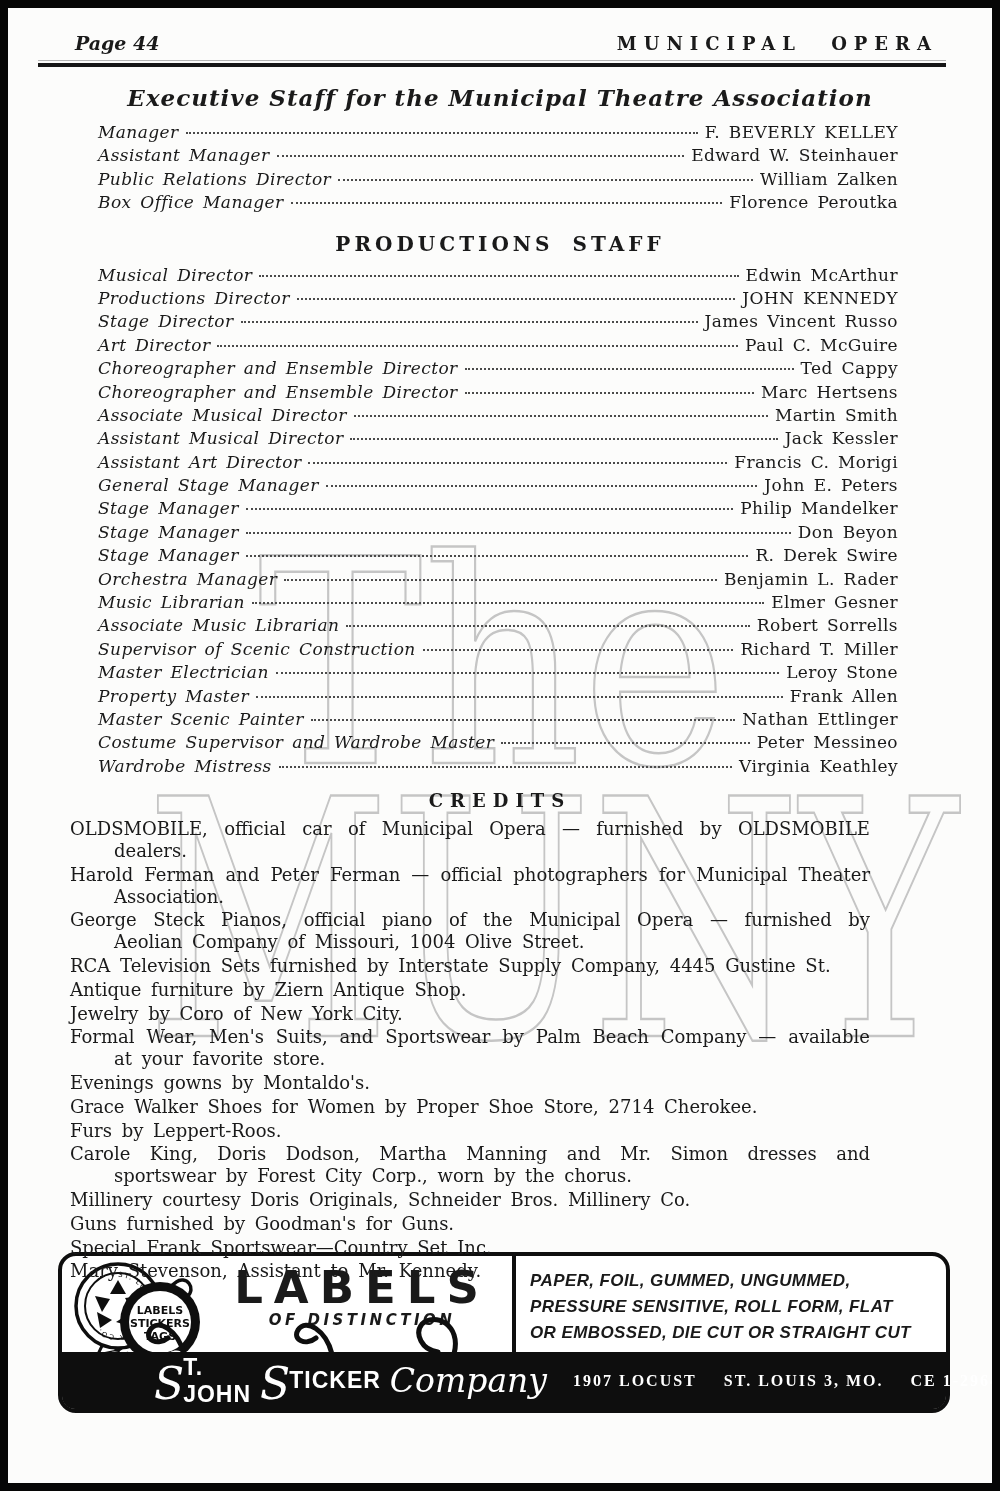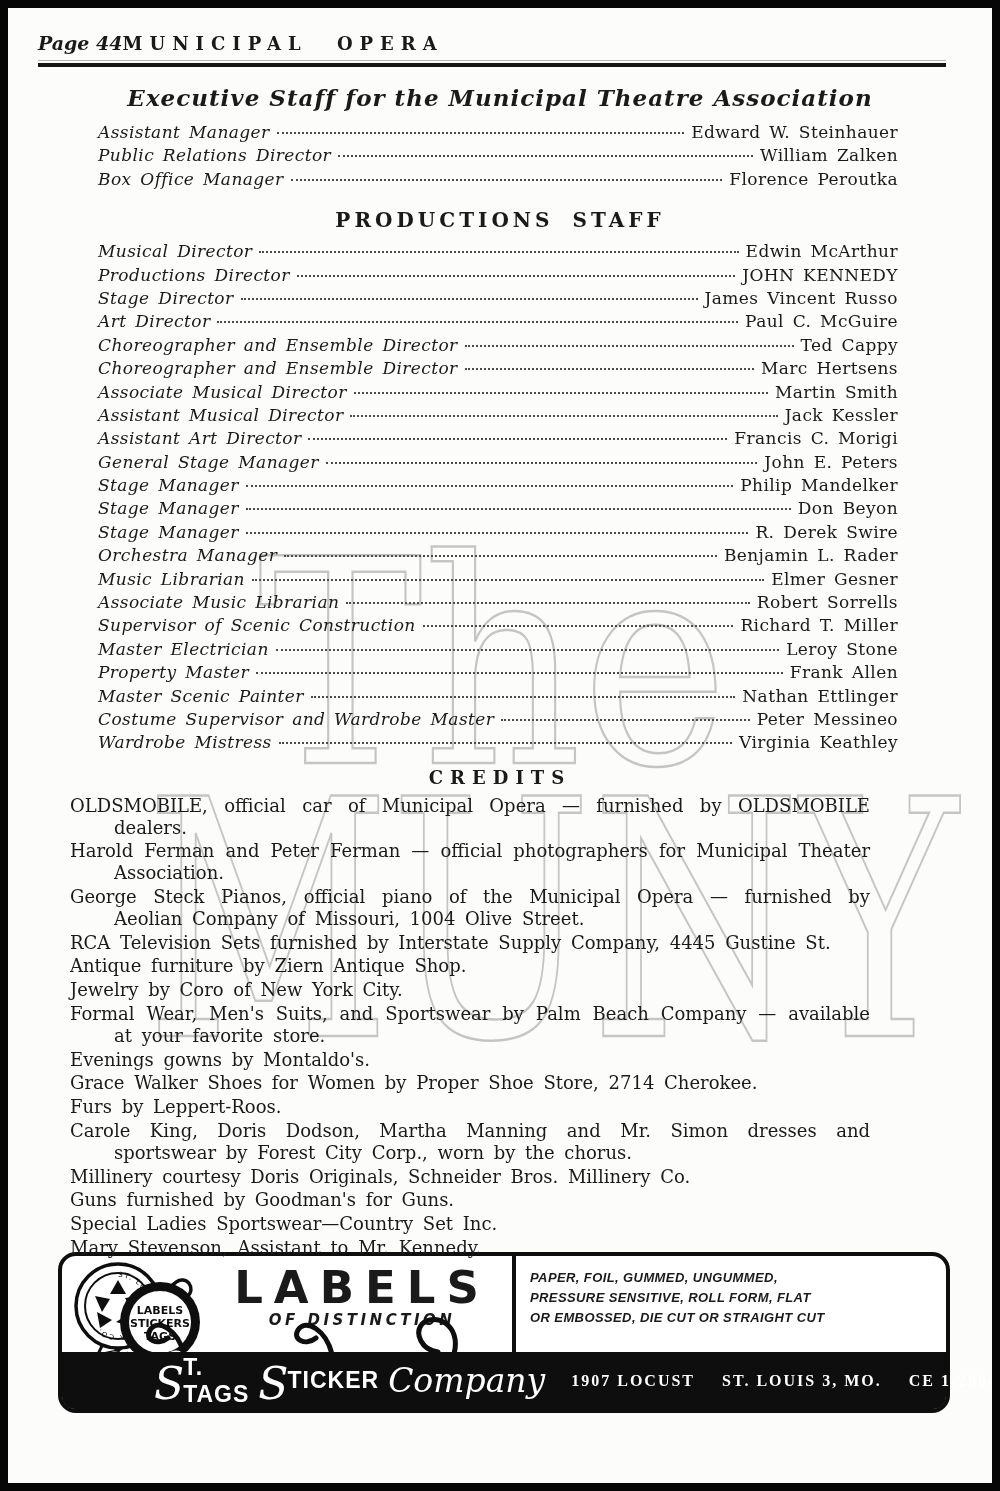--- a/index.html
+++ b/index.html
@@ -10,8 +10,8 @@
   .wm{position:absolute;inset:0;z-index:0;pointer-events:none;}
   .content{position:relative;z-index:1;}
 
-  .hdr{display:flex;align-items:baseline;
-       padding:24px 54px 0 30px;}
+  .hdr{display:flex;justify-content:space-between;align-items:baseline;
+       padding:24px 54px 0 30px;margin-left:37px;}
   .hdr .pg{font-style:italic;font-weight:bold;font-size:19px;}
   .hdr .mast{font-weight:bold;font-size:18px;letter-spacing:7px;word-spacing:16px;}
   .rule{margin:9px 46px 0 30px;height:4px;background:#161616;position:relative;}

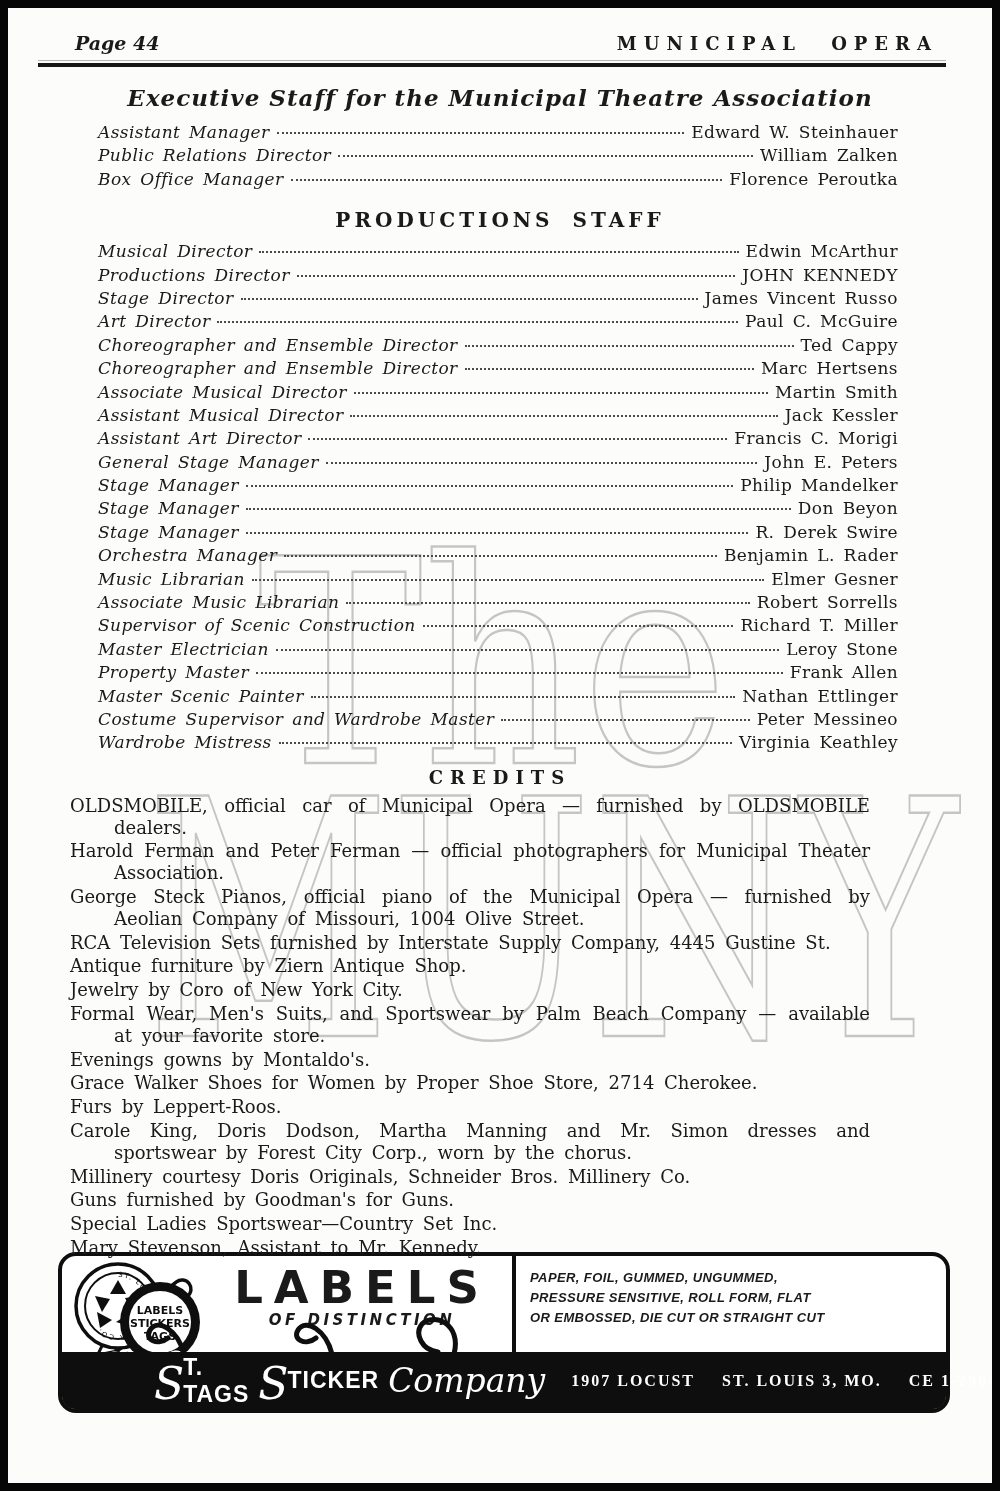--- a/index.html
+++ b/index.html
@@ -79,6 +79,11 @@
 
     <div class="rows exec">
       <div class="row">
+          <span class="role">Manager</span>
+          <span class="leader"></span>
+          <span class="name">F. BEVERLY KELLEY</span>
+        </div>
+      <div class="row">
           <span class="role">Assistant Manager</span>
           <span class="leader"></span>
           <span class="name">Edward W. Steinhauer</span>

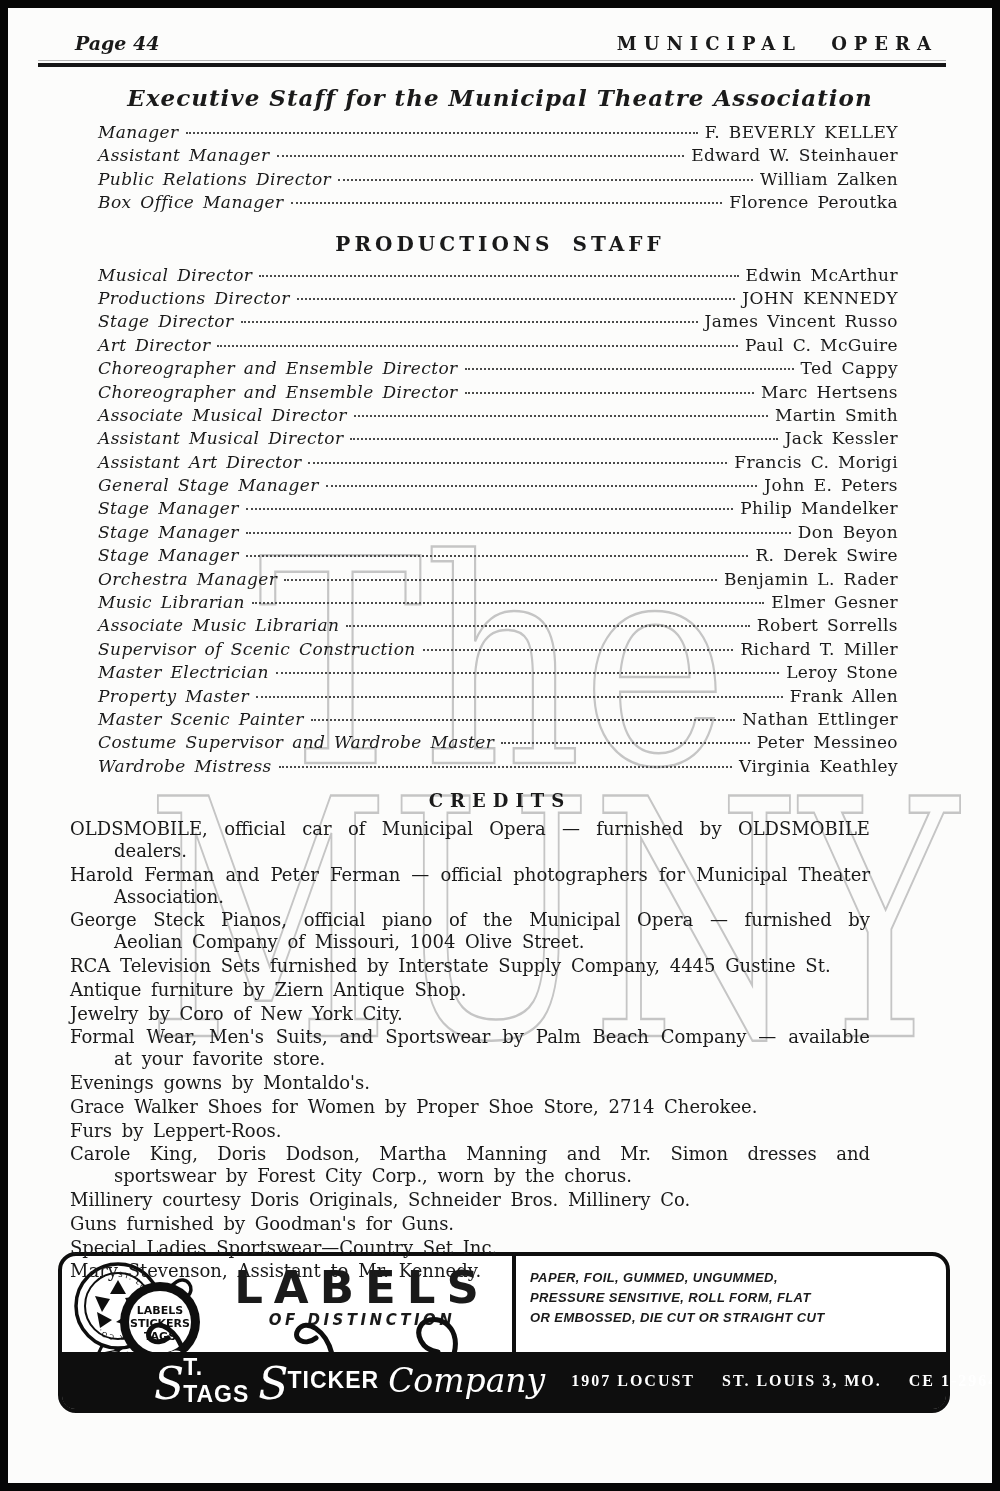--- a/index.html
+++ b/index.html
@@ -231,7 +231,7 @@
       <p>Carole King, Doris Dodson, Martha Manning and Mr. Simon dresses and sportswear by Forest City Corp., worn by the chorus.</p>
       <p>Millinery courtesy Doris Originals, Schneider Bros. Millinery Co.</p>
       <p>Guns furnished by Goodman's for Guns.</p>
-      <p>Special Ladies Sportswear—Country Set Inc.</p>
+      <p>Special Frank Sportswear—Country Set Inc.</p>
       <p>Mary Stevenson, Assistant to Mr. Kennedy.</p>
     </div>
   </div>

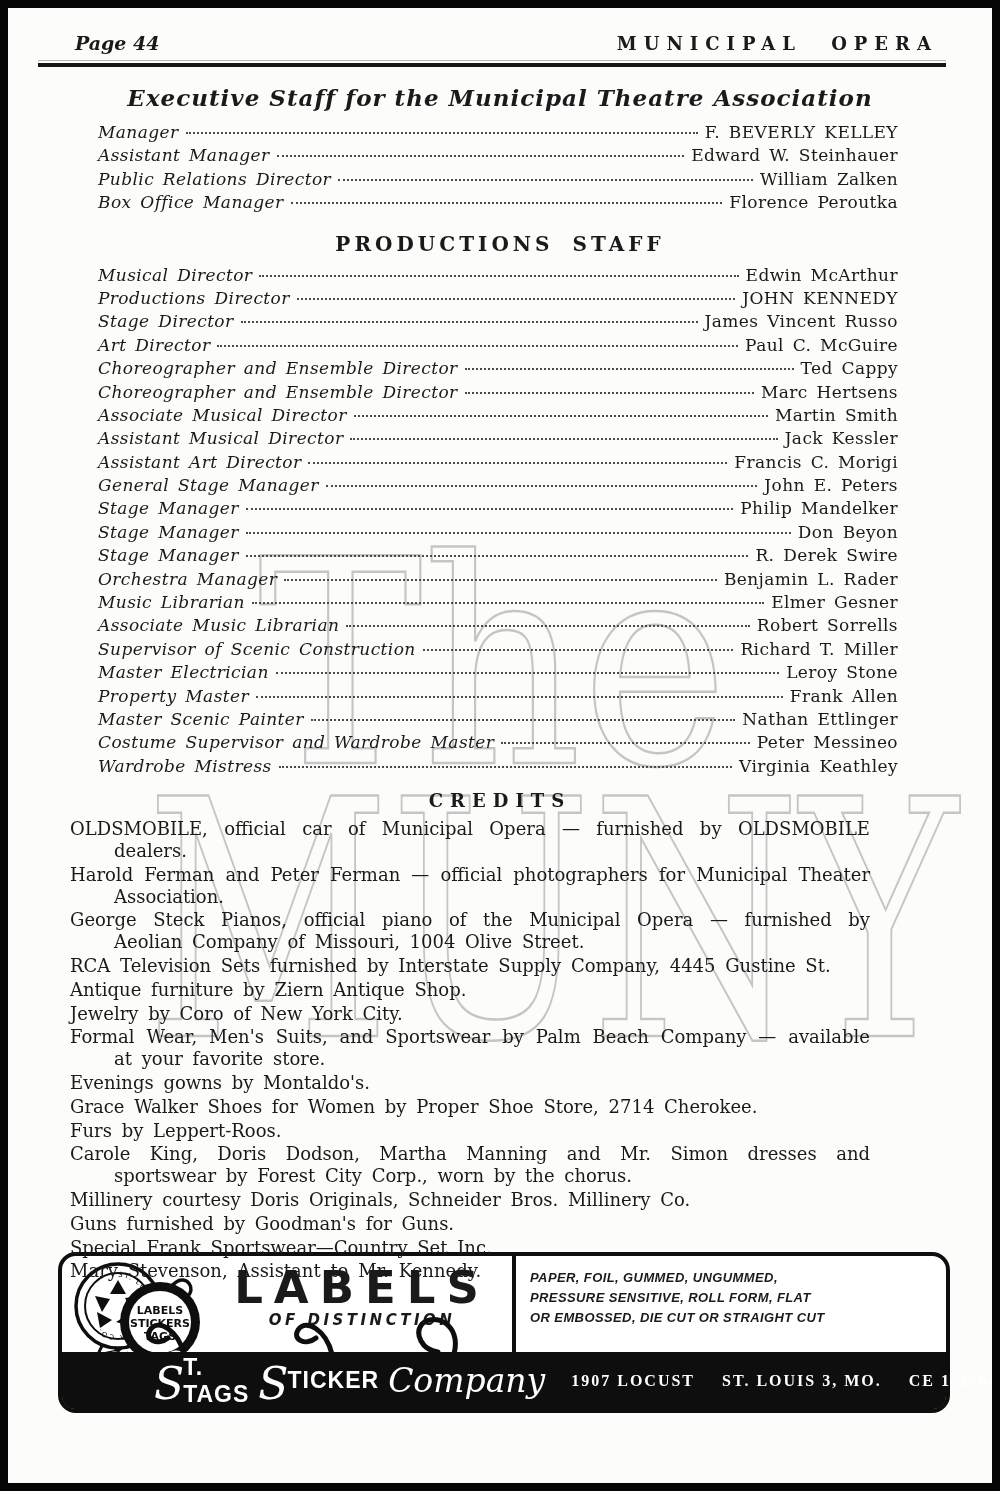--- a/index.html
+++ b/index.html
@@ -48,7 +48,7 @@
   .ad-center .sub{font-size:15px;font-weight:bold;font-style:italic;letter-spacing:3.5px;margin-top:0px;}
   .ad-right{position:absolute;left:468px;right:26px;top:12px;
             font-family:"Liberation Sans",sans-serif;font-weight:bold;font-style:italic;
-            font-size:13px;line-height:1.52;letter-spacing:0.4px;}
+            font-size:17px;line-height:1.52;letter-spacing:0.4px;}
   .band-cap{font-family:"DejaVu Serif",serif;font-style:italic;font-size:44px;
             line-height:0;position:relative;top:3px;margin-right:-1px;}
   .band-rest{font-family:"Liberation Sans",sans-serif;font-weight:bold;font-size:23px;

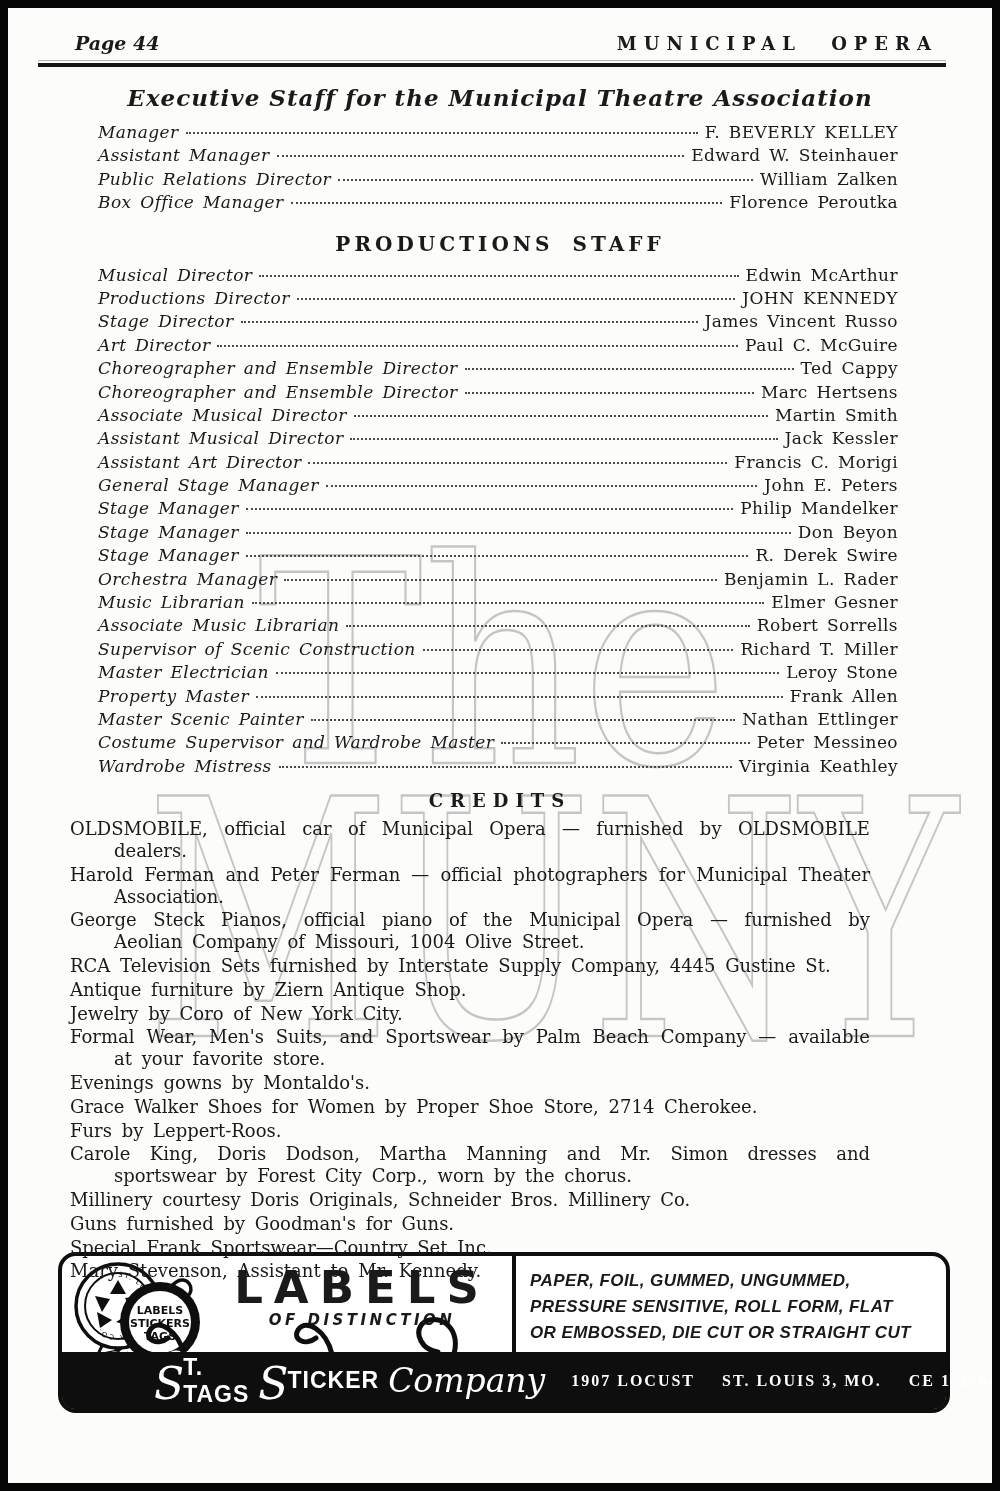--- a/index.html
+++ b/index.html
@@ -295,7 +295,7 @@
 
     <div class="ad-band">
       <span class="band-cap">S</span>
-      <span class="band-rest">T. TAGS</span>
+      <span class="band-rest">T. JOHN</span>
       <span class="band-cap">S</span>
       <span class="band-rest">TICKER</span>
       <span class="band-co">Company</span>

